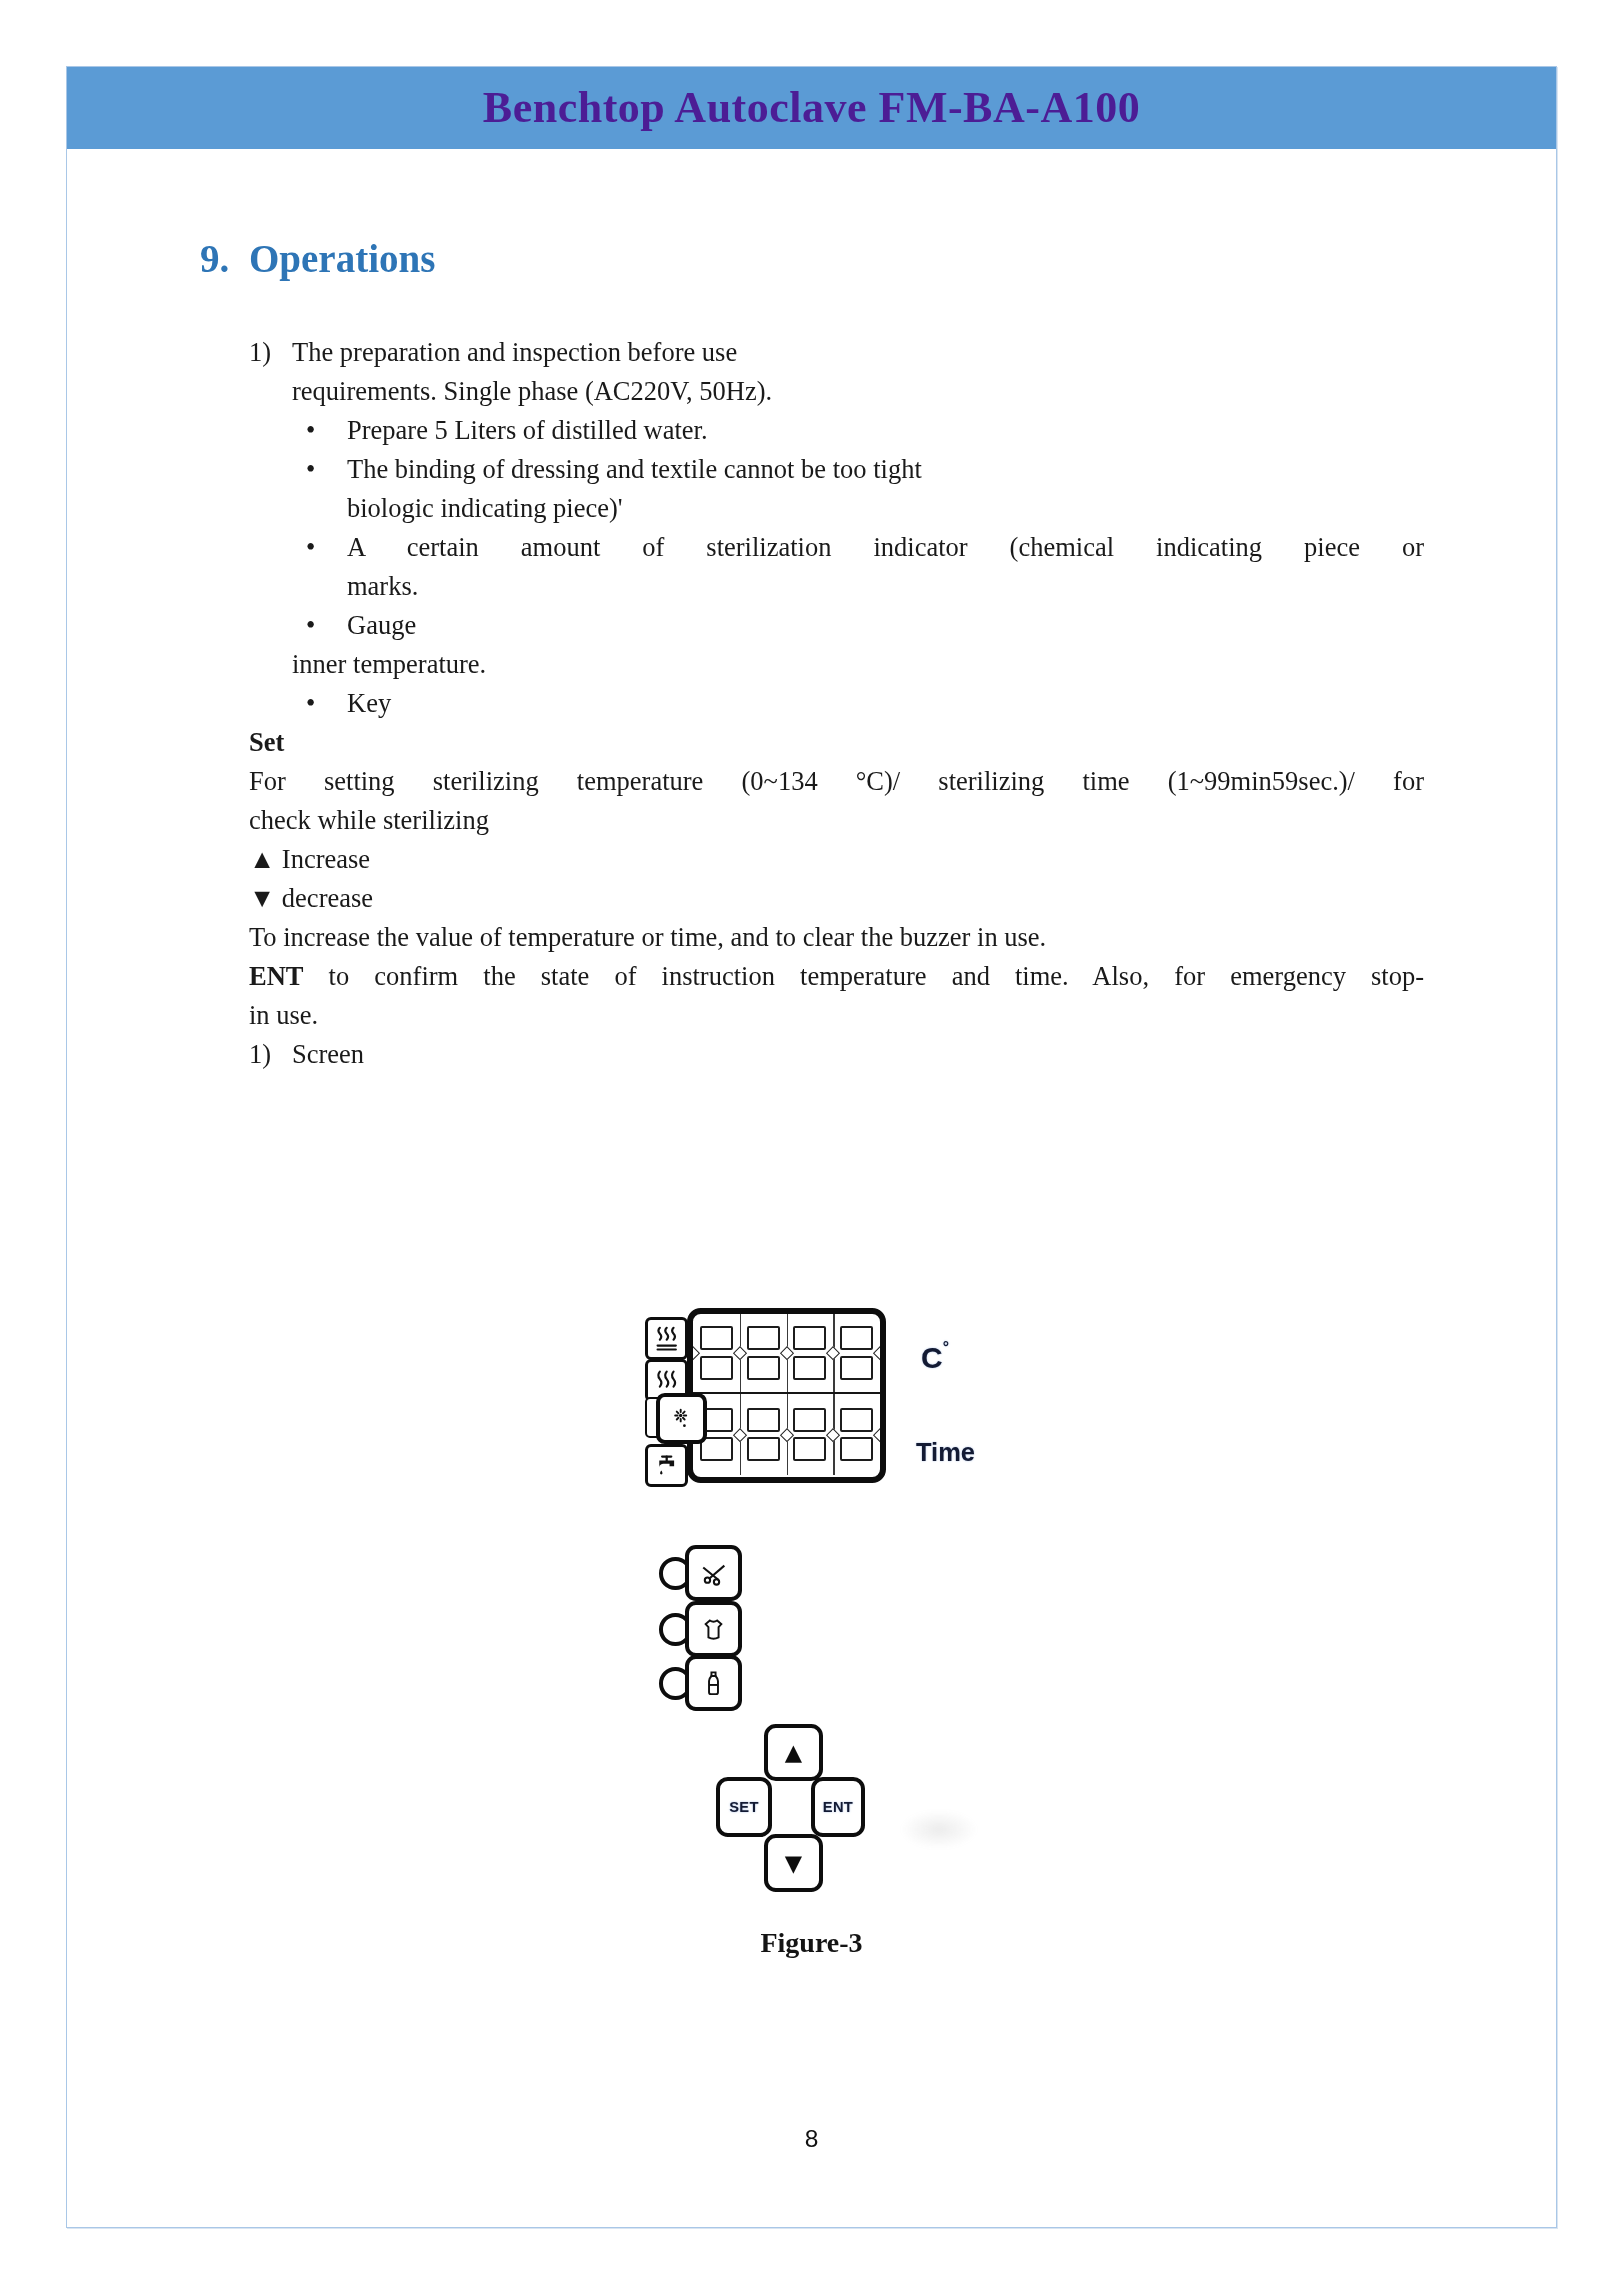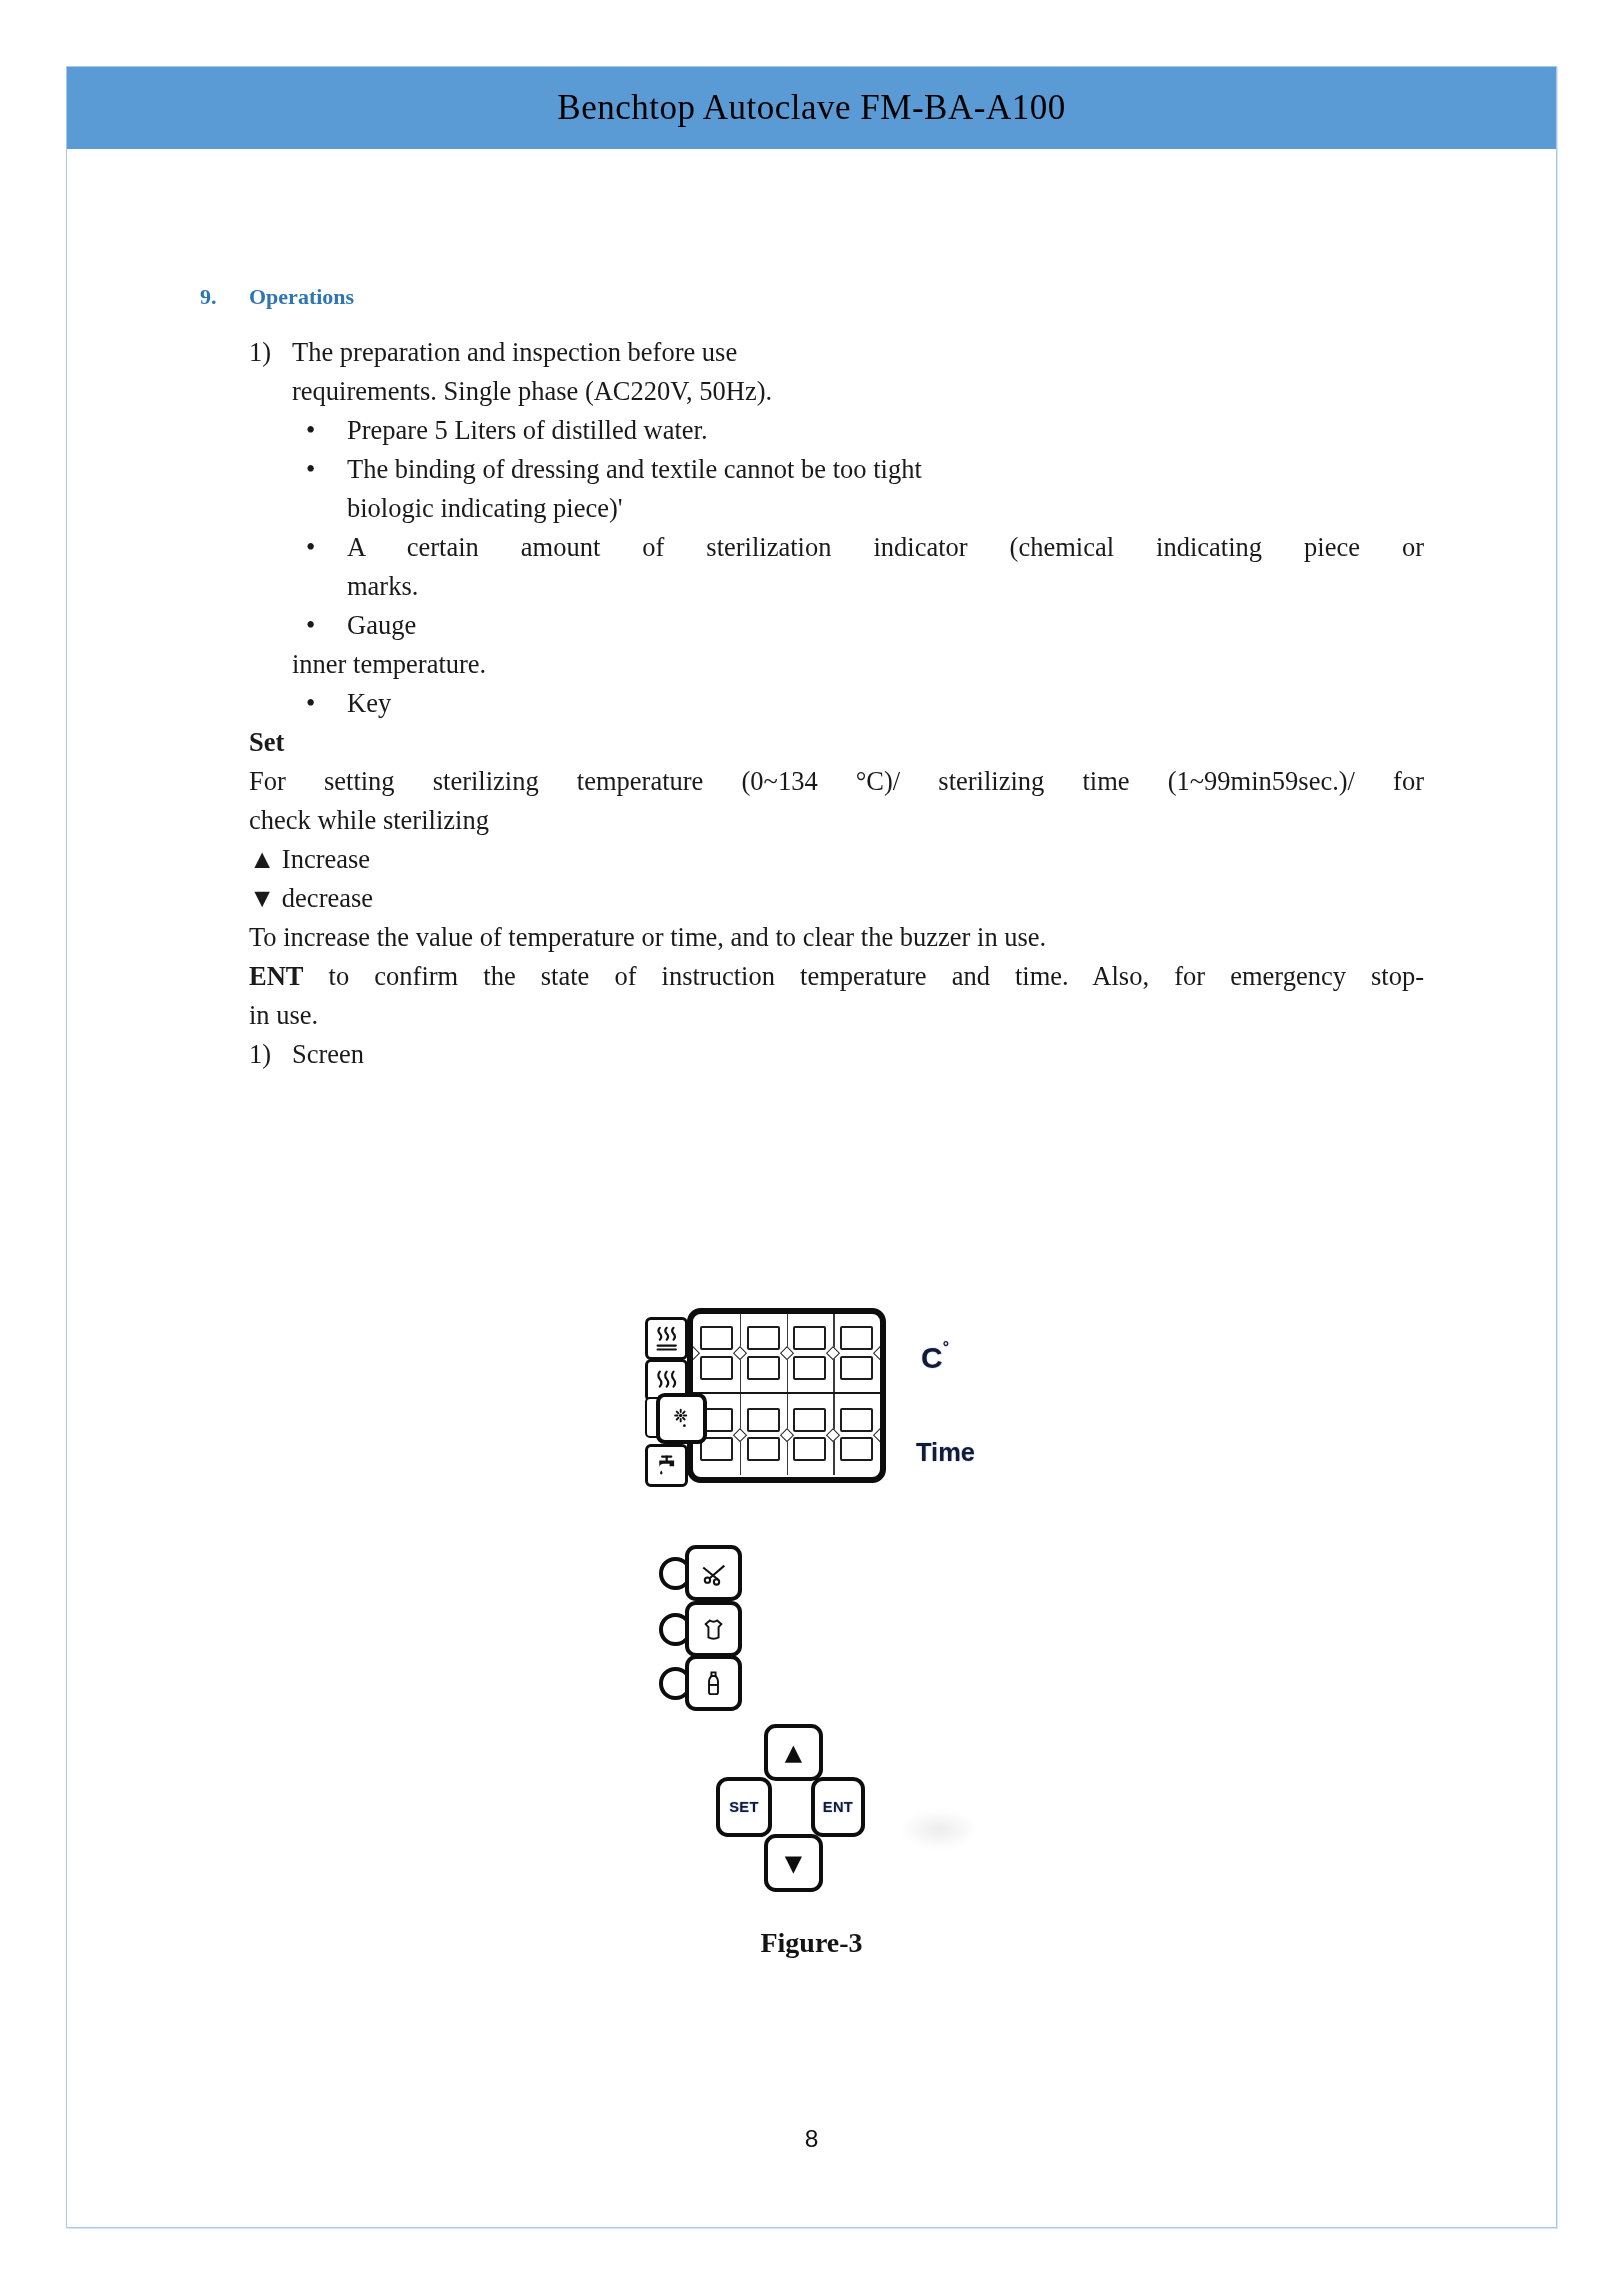--- a/index.html
+++ b/index.html
@@ -9,8 +9,8 @@
         border:1.5px solid var(--page-border,#a9c7e7);box-shadow:1px 1px 0 #d9e5f2;}
   
   .header-bar{position:absolute;left:0;top:0;width:100%;height:82px;background:var(--header-bg,#5b9bd5);}
-  .header-title{display:block;width:100%;line-height:82px;text-align:center;color:#000000;
-        font-weight:normal;font-size:35px;letter-spacing:0.5px;}
+  .header-title{display:block;width:100%;line-height:82px;text-align:center;color:#4c1d95;
+        font-weight:bold;font-size:44px;letter-spacing:0.5px;}
   
   .section-heading{position:absolute;left:133px;top:169px;font-weight:bold;font-size:22px;
         color:var(--heading-blue,#2e75b6);margin-top:48px;}

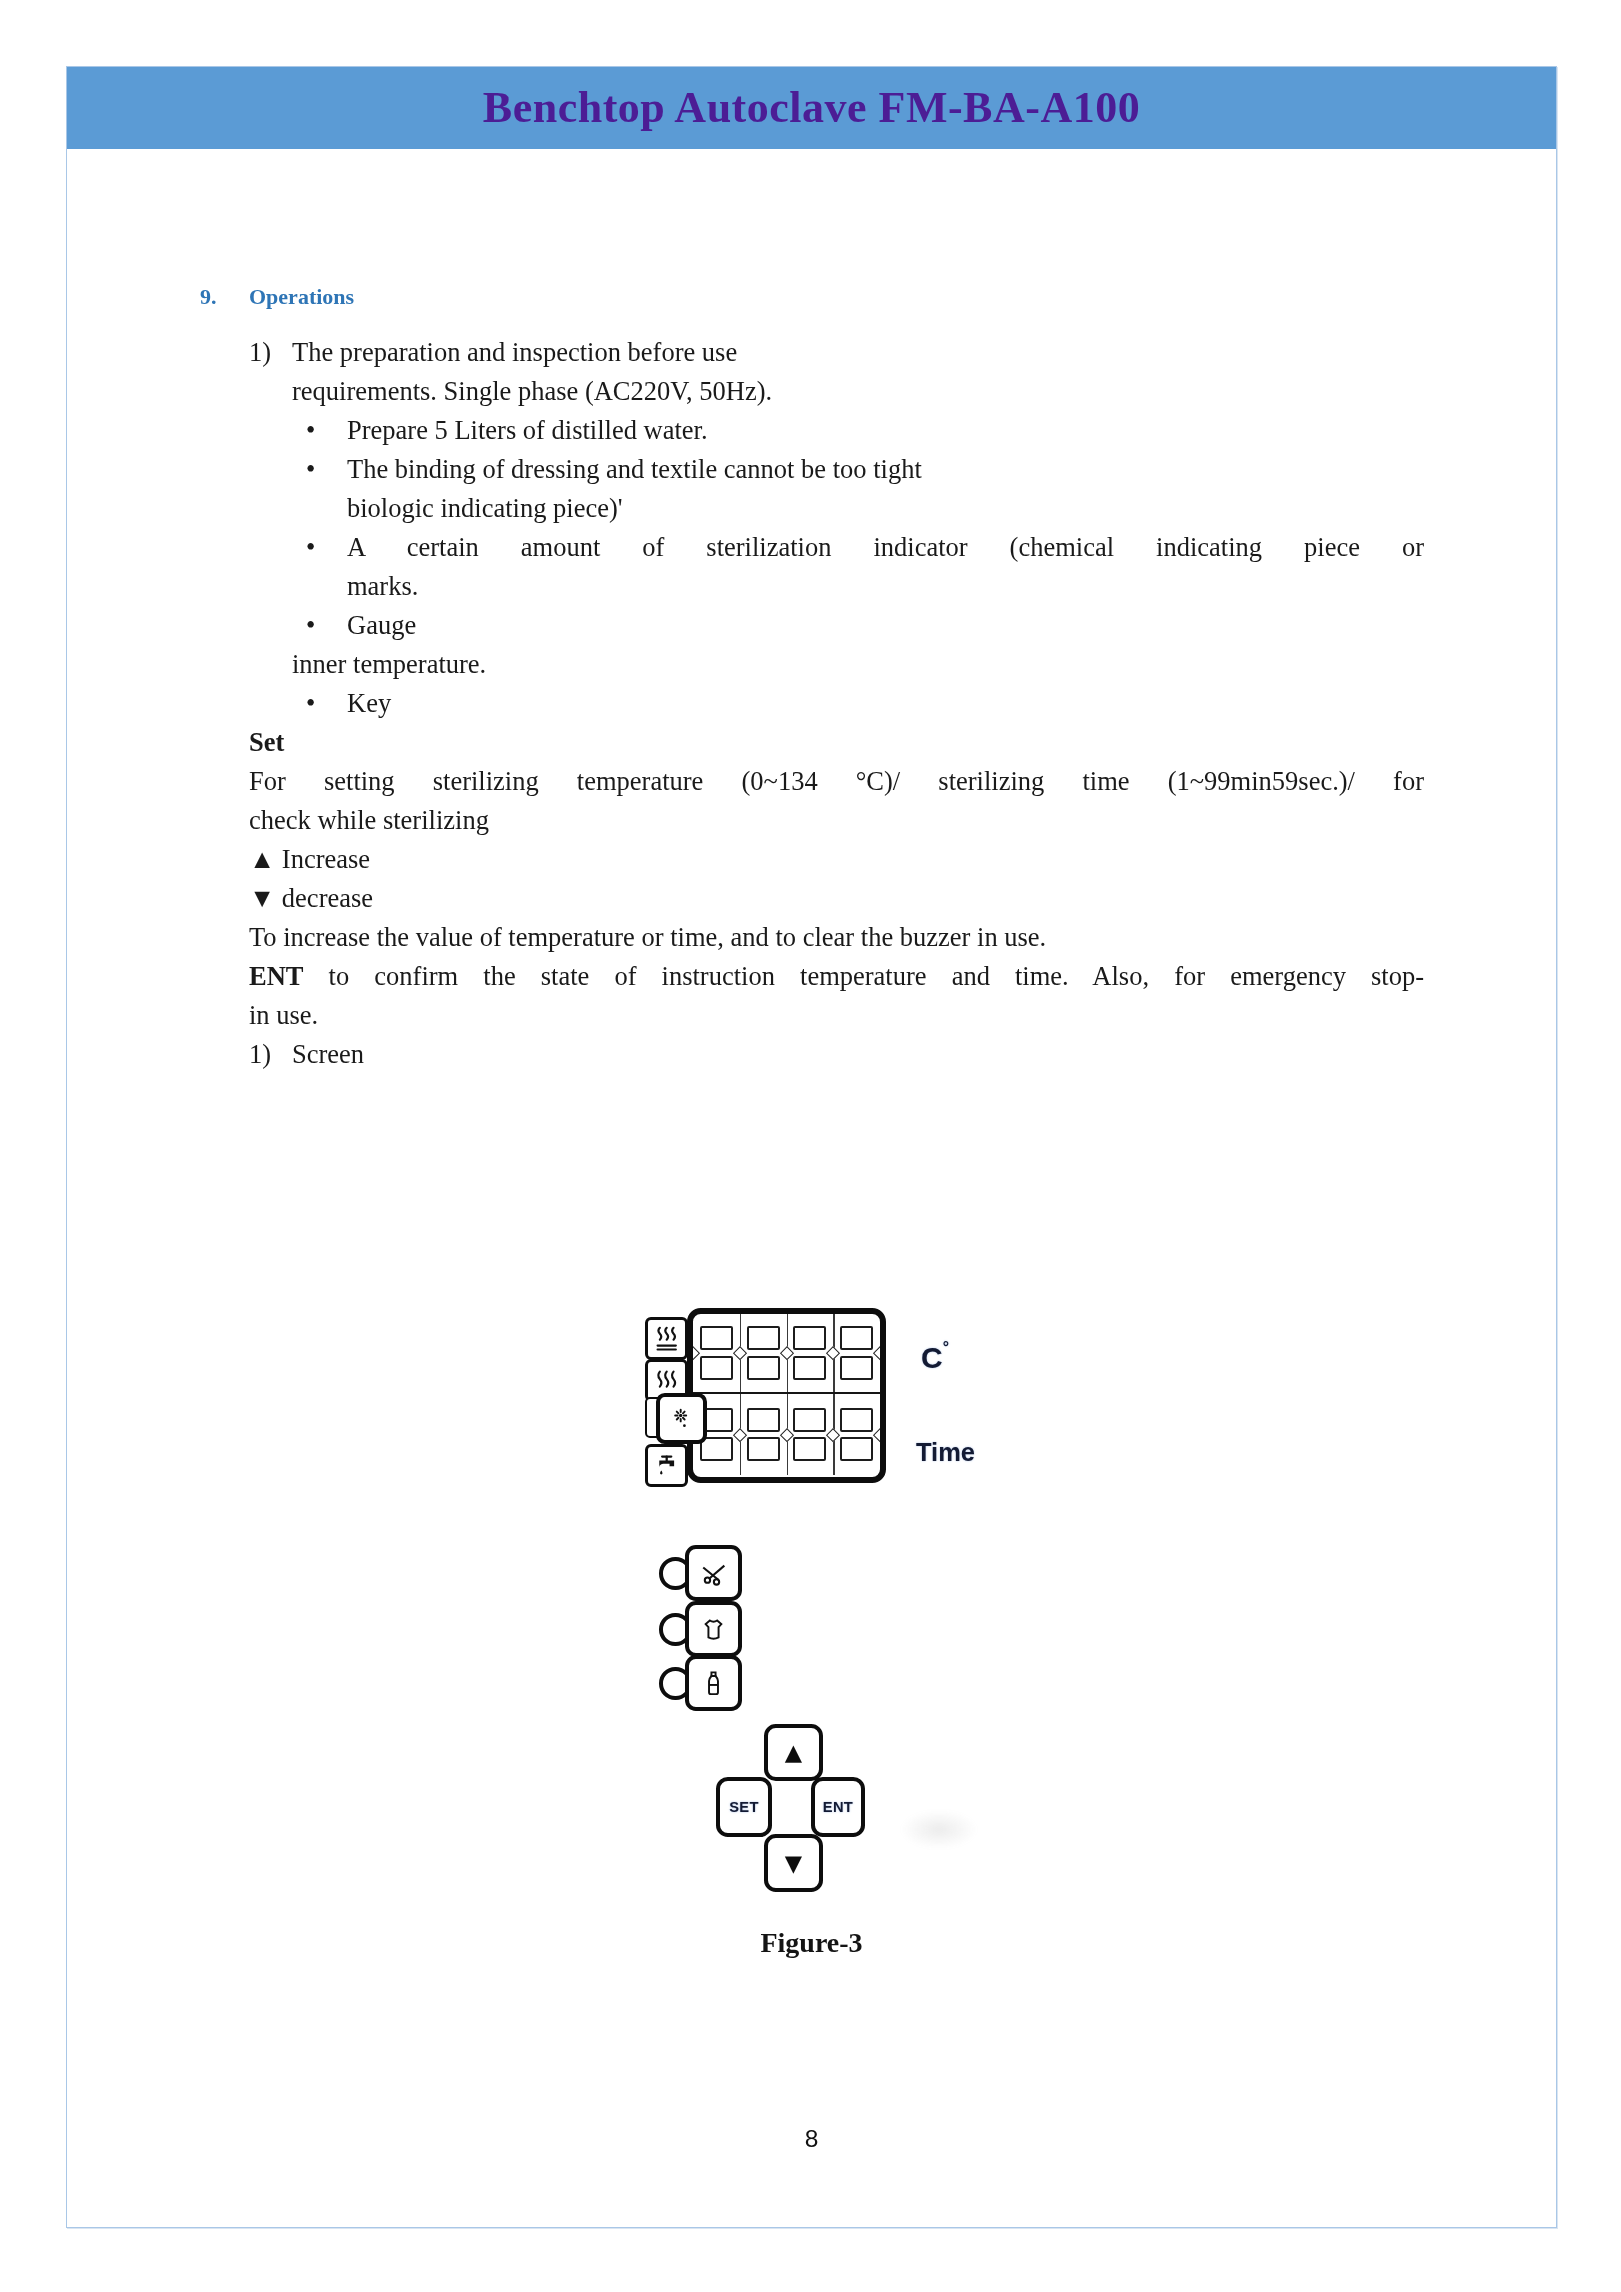--- a/index.html
+++ b/index.html
@@ -12,8 +12,8 @@
   .header-title{display:block;width:100%;line-height:82px;text-align:center;color:#4c1d95;
         font-weight:bold;font-size:44px;letter-spacing:0.5px;}
   
-  .section-heading{position:absolute;left:133px;top:169px;font-weight:bold;font-size:22px;
-        color:var(--heading-blue,#2e75b6);margin-top:48px;}
+  .section-heading{position:absolute;left:133px;top:169px;font-weight:bold;font-size:39px;
+        color:var(--heading-blue,#2e75b6);}
   .sec-num{display:inline-block;width:49px;}
   
   #body-lines{position:absolute;left:0;top:266px;width:100%;}

